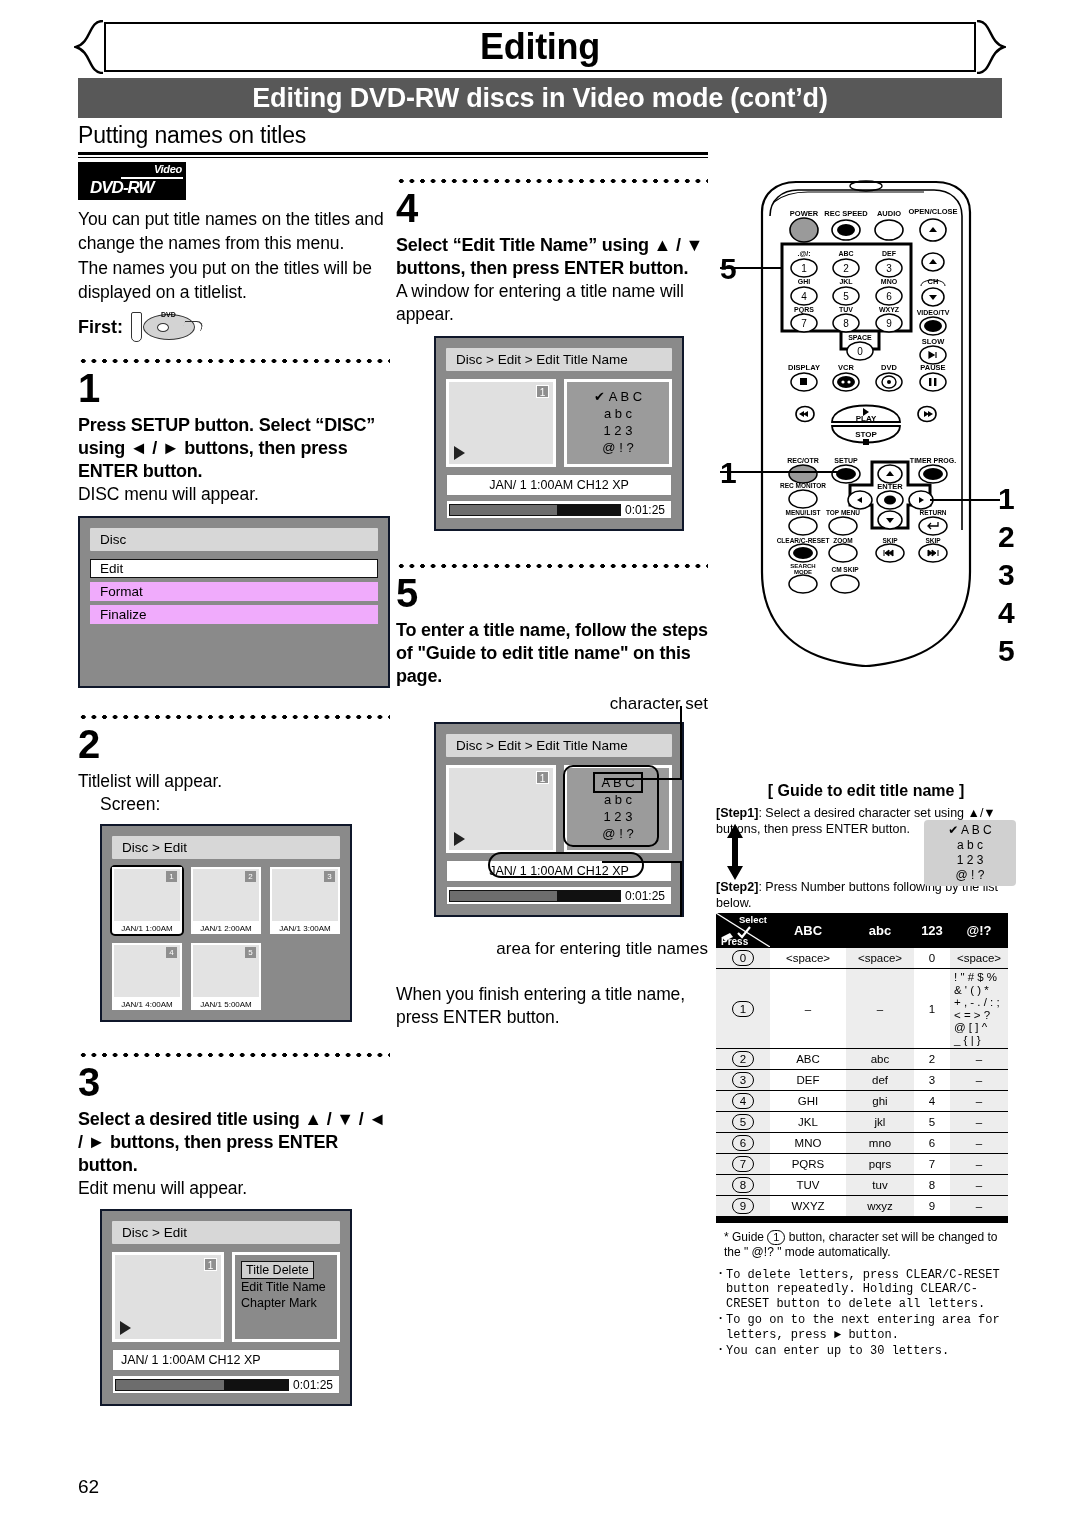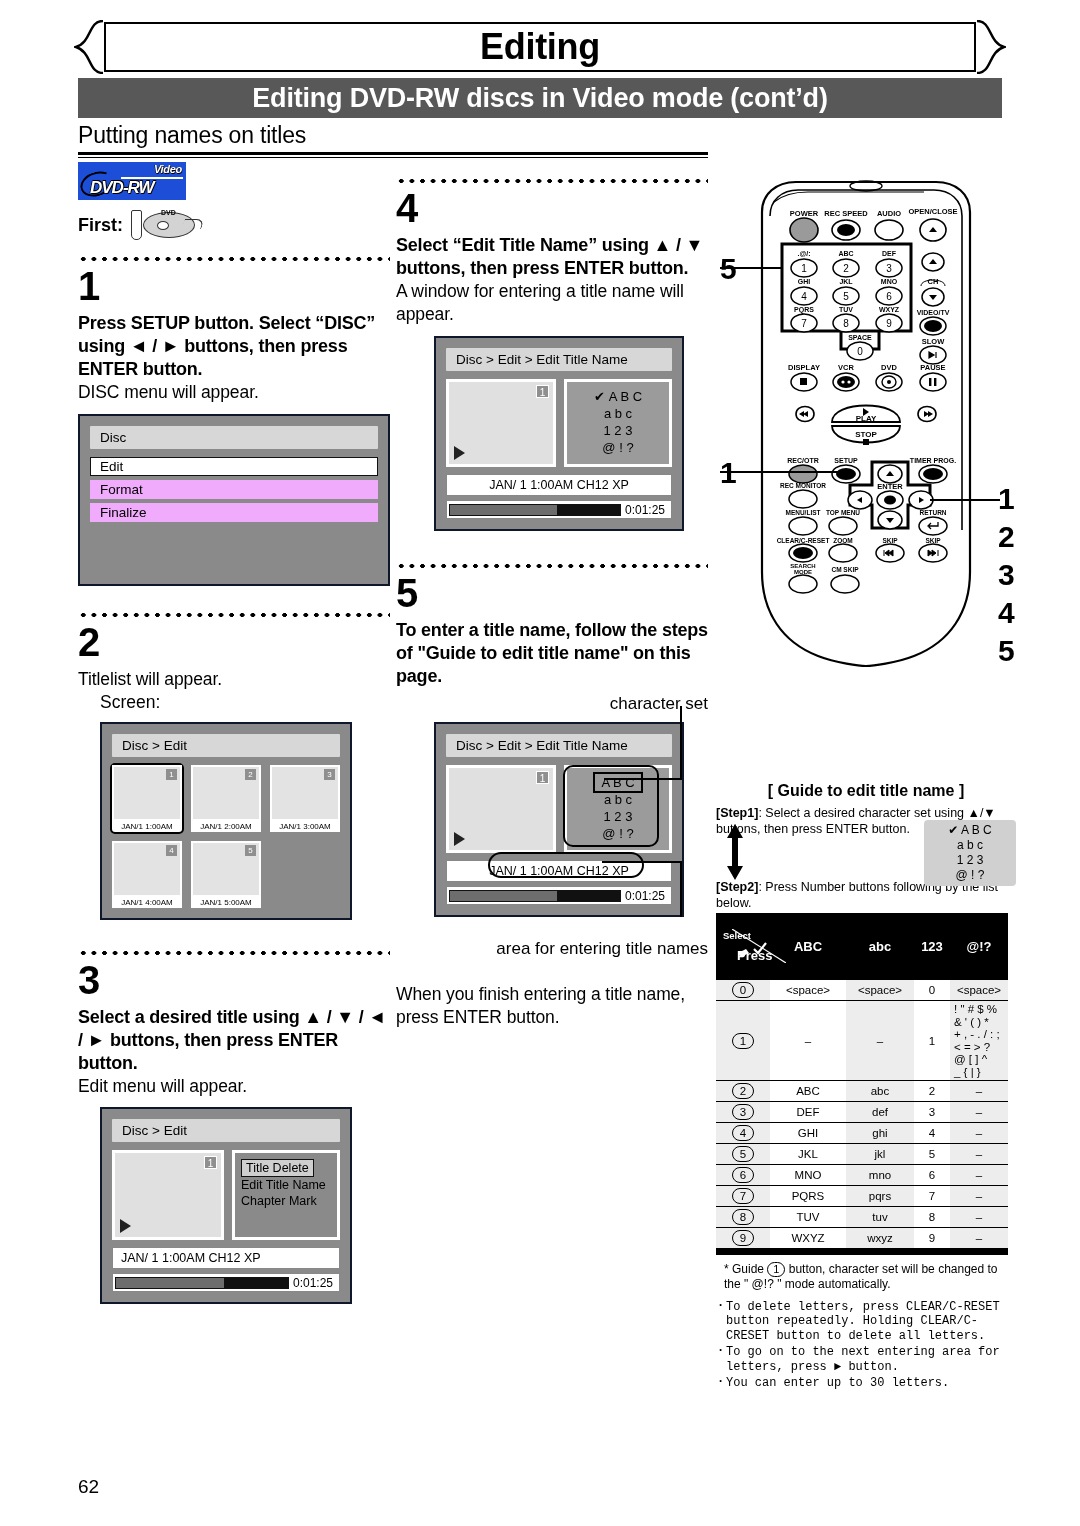--- a/index.html
+++ b/index.html
@@ -51,7 +51,7 @@
 
   
   .dvdrw-logo {
-    width:108px; height:38px; background:#1d4ed8;
+    width:108px; height:38px; background:#000000;
     position:relative; overflow:hidden; margin-bottom:8px;
   }
   .dvdrw-logo .video-word {

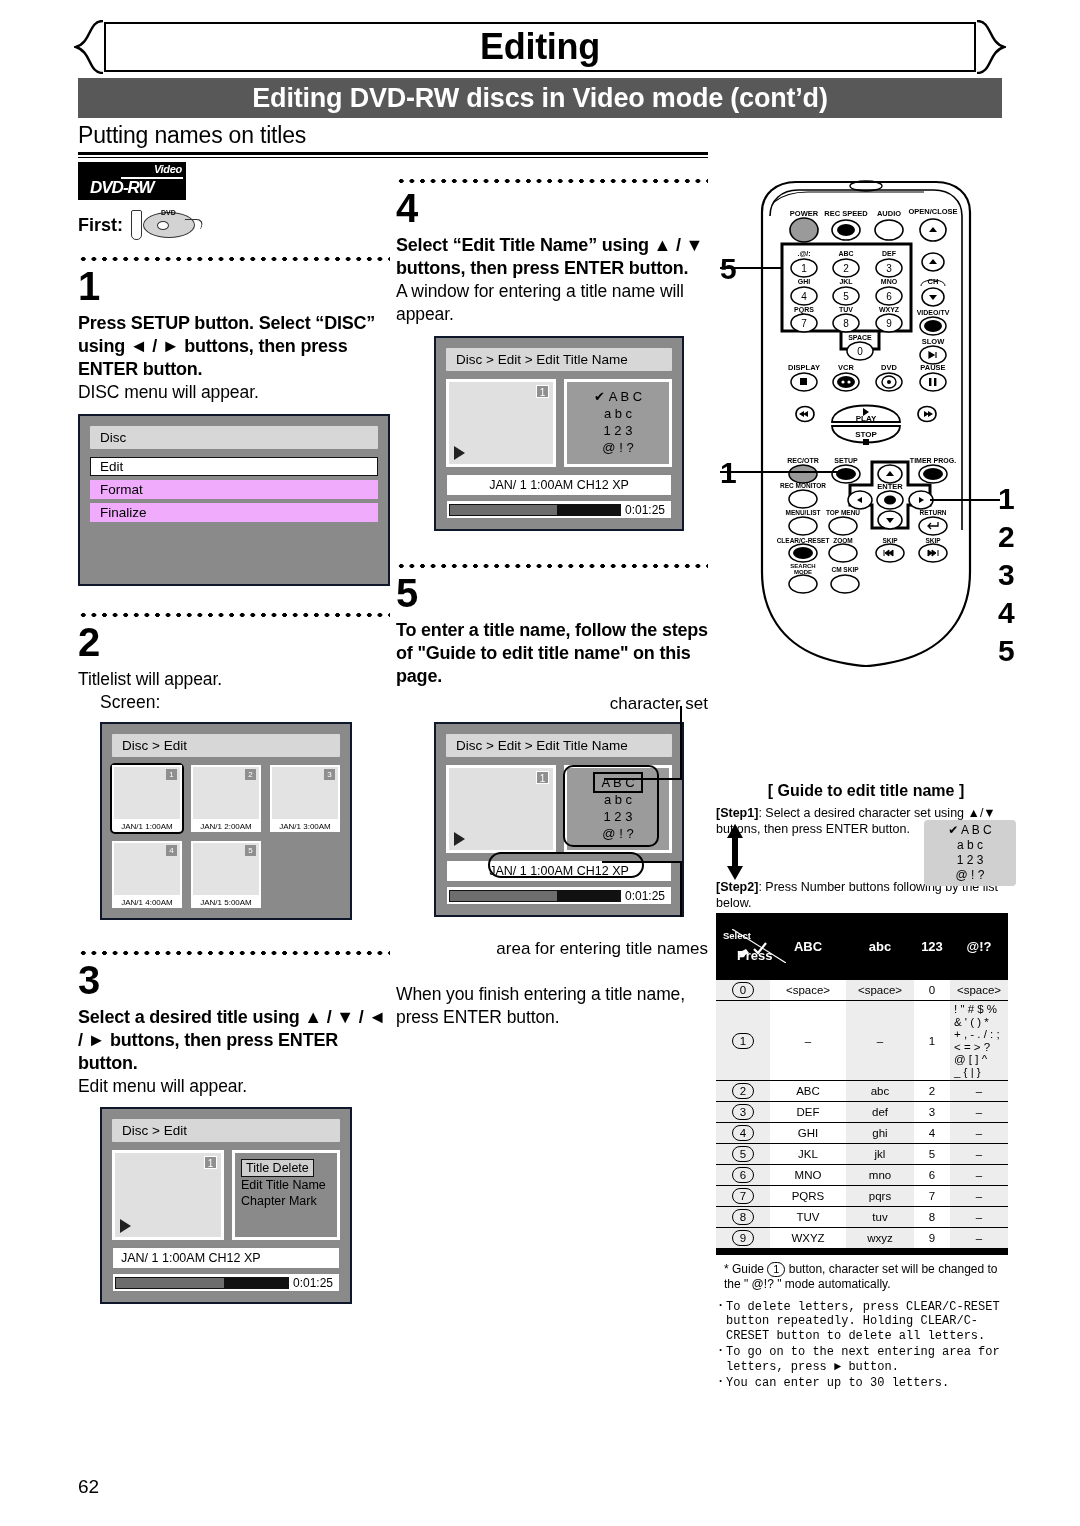--- a/index.html
+++ b/index.html
@@ -238,6 +238,10 @@
     <div class="dvdrw-word">DVD-RW</div>
   </div>
 
+  <div class="body-text">
+    <p>You can put title names on the titles and change the names from this menu.</p>
+    <p>The names you put on the titles will be displayed on a titlelist.</p>
+  </div>
 
   <div class="first-line">
     <span class="first-label">First:</span>

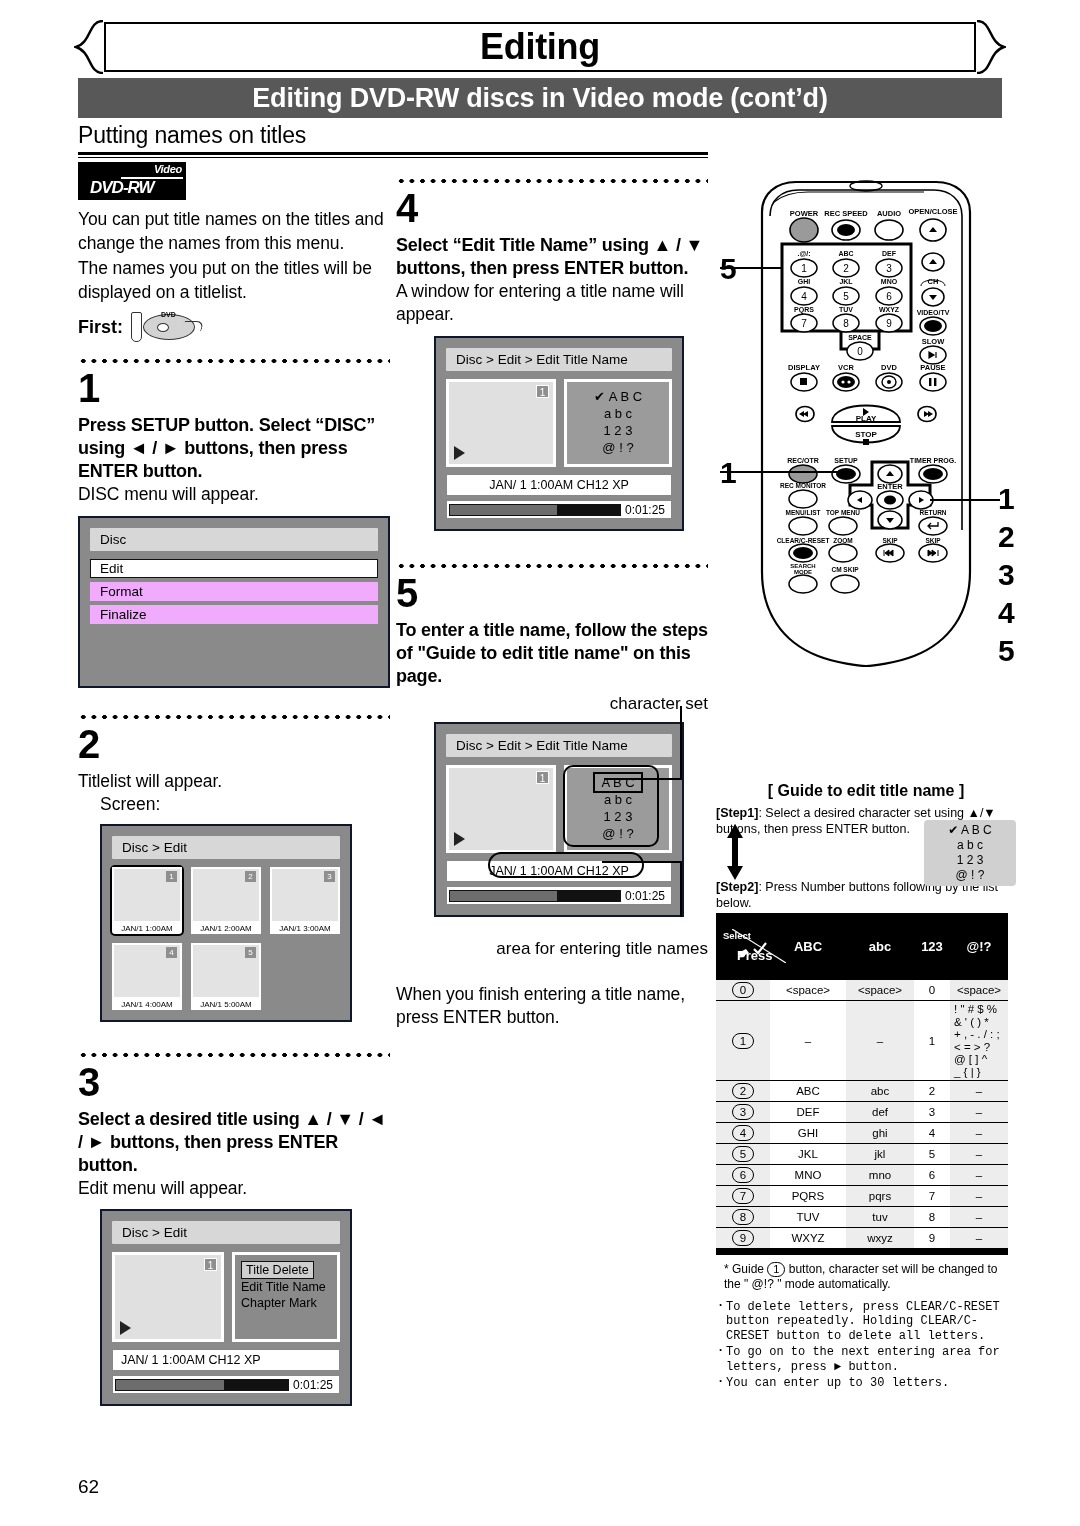--- a/index.html
+++ b/index.html
@@ -603,7 +603,7 @@
   <table class="chartable">
     <thead>
       <tr>
-        <th style="width:54px;padding:16px;">
+        <th style="width:54px;padding:0;">
           <div style="position:relative;height:34px;background:#000;">
             <svg width="54" height="34" style="position:absolute;left:0;top:0;">
               <line x1="0" y1="0" x2="54" y2="34" stroke="#fff" stroke-width="1.2"></line>

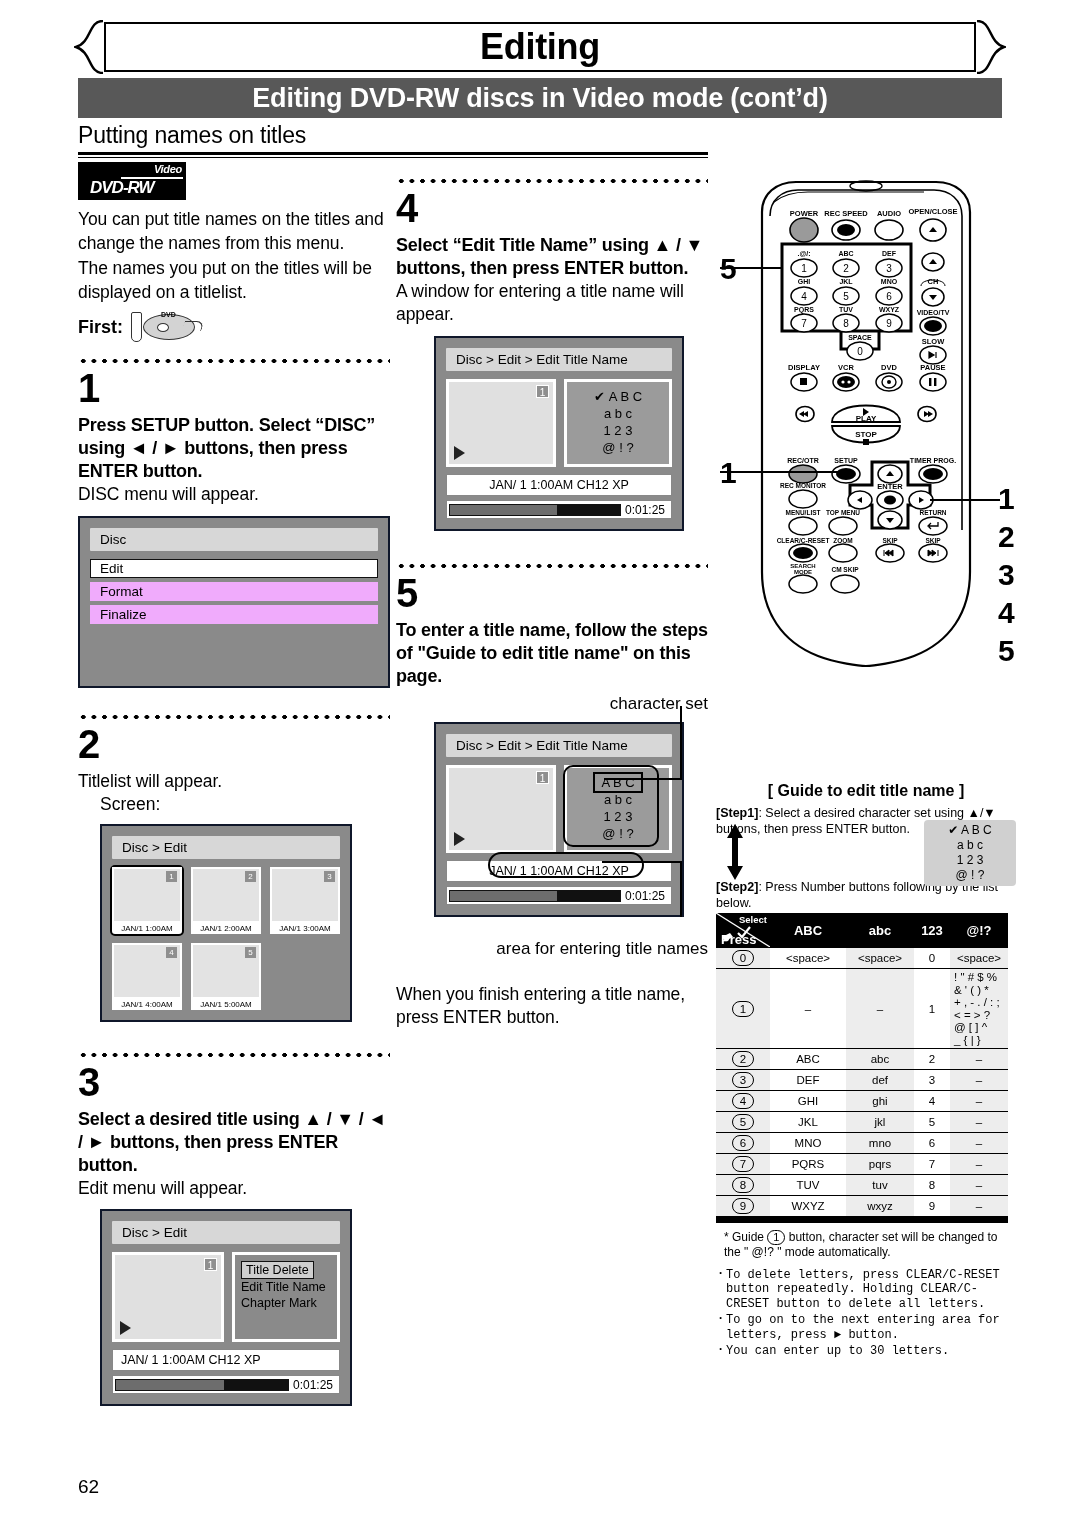--- a/index.html
+++ b/index.html
@@ -611,7 +611,7 @@
               <path d="M6,24 l8,-4 l3,4 l-8,4 z" fill="#fff"></path>
             </svg>
             <span style="position:absolute;right:3px;top:1px;font-size:9.5px;">Select</span>
-            <span style="position:absolute;left:5px;bottom:0px;font-size:13px;">Press</span>
+            <span style="position:absolute;left:5px;bottom:0px;font-size:10px;">Press</span>
           </div>
         </th>
         <th>ABC</th>

